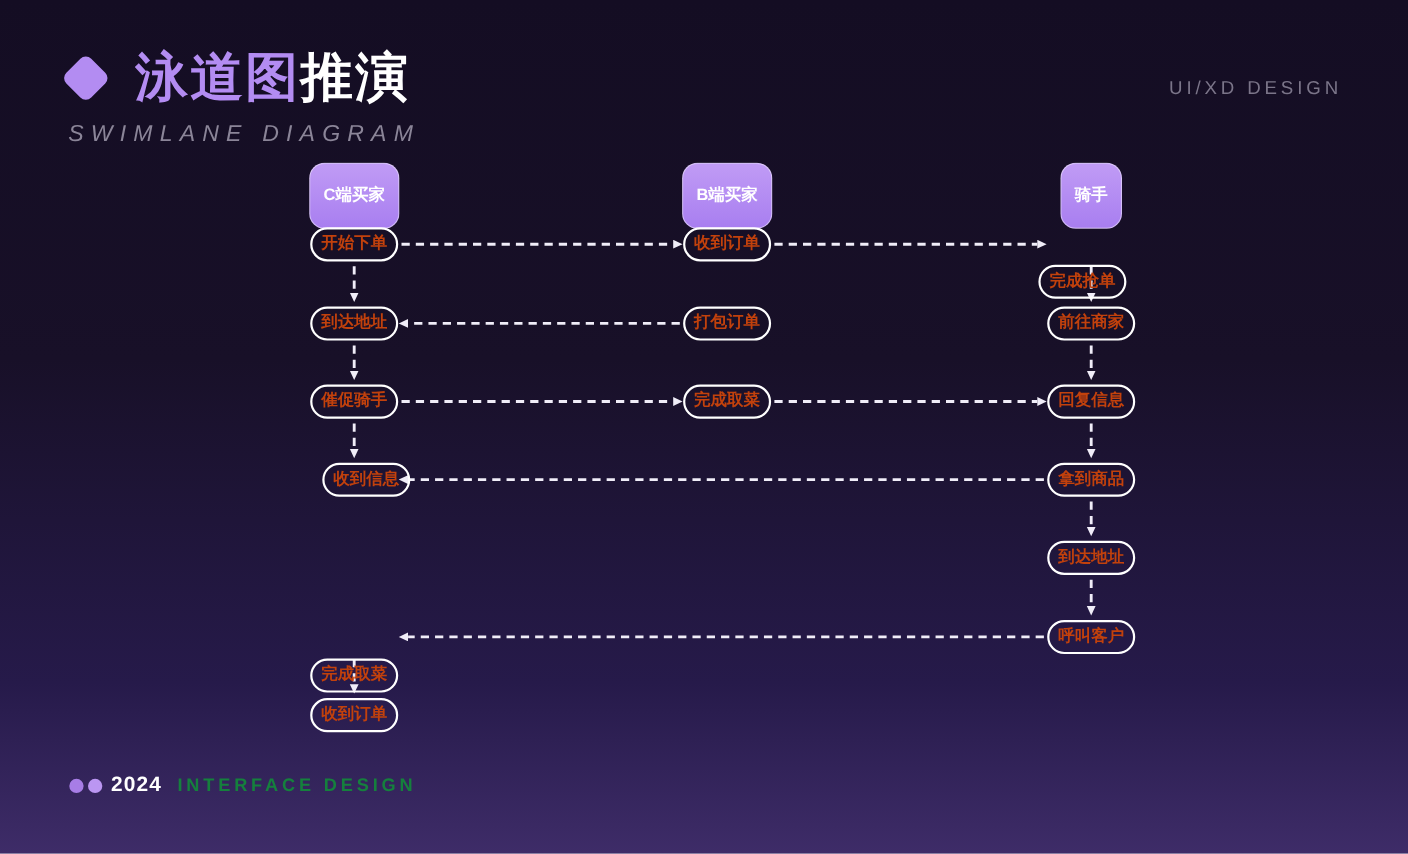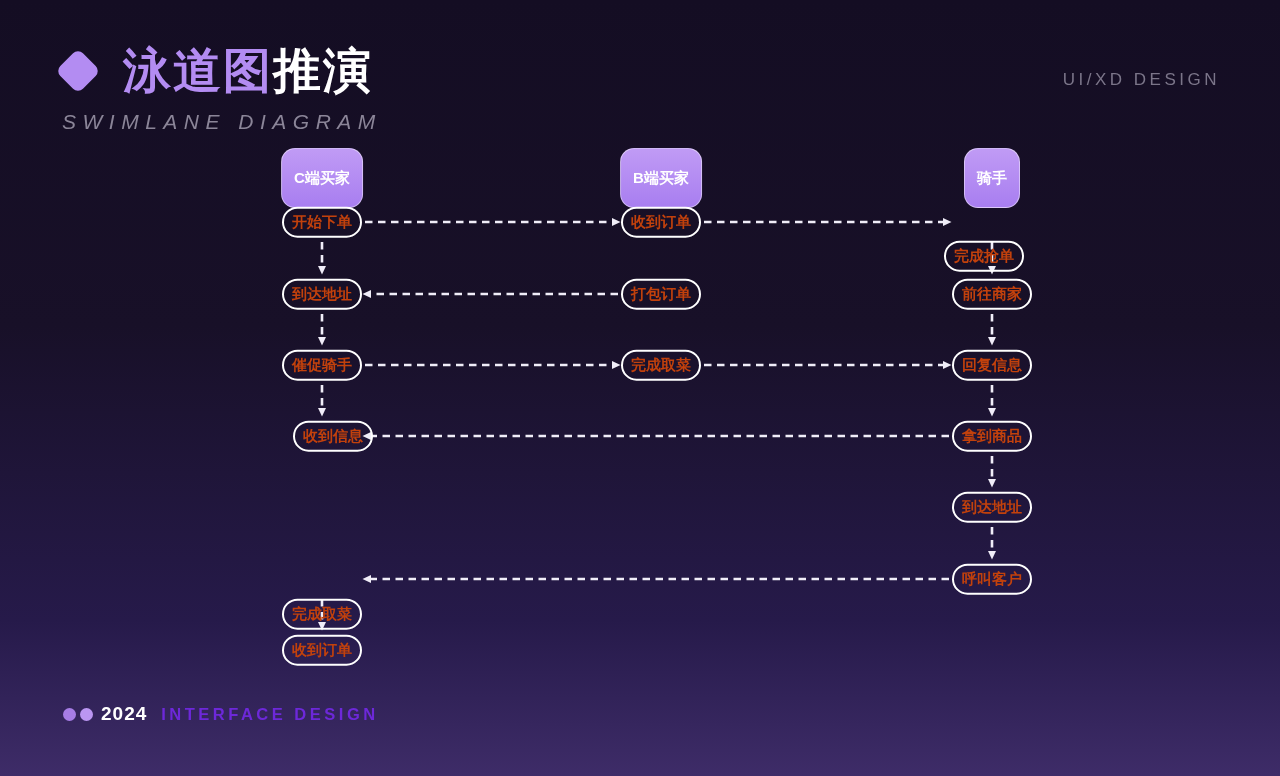--- a/index.html
+++ b/index.html
@@ -22,7 +22,7 @@
   .dot.d1{background:var(--dot1,#a77de6);}
   .dot.d2{background:var(--dot2,#bb96f2);margin-right:4px;}
   .year{color:#ffffff;font-size:19px;font-weight:700;letter-spacing:1px;}
-  .footer-label{color:#6d28d9;font-size:16.5px;font-weight:600;letter-spacing:3.5px;margin-left:10px;}
+  .footer-label{color:#15803d;font-size:16.5px;font-weight:600;letter-spacing:3.5px;margin-left:10px;}
   
   .stage{position:absolute;inset:0;}
   #edges{position:absolute;left:0;top:0;pointer-events:none;}

